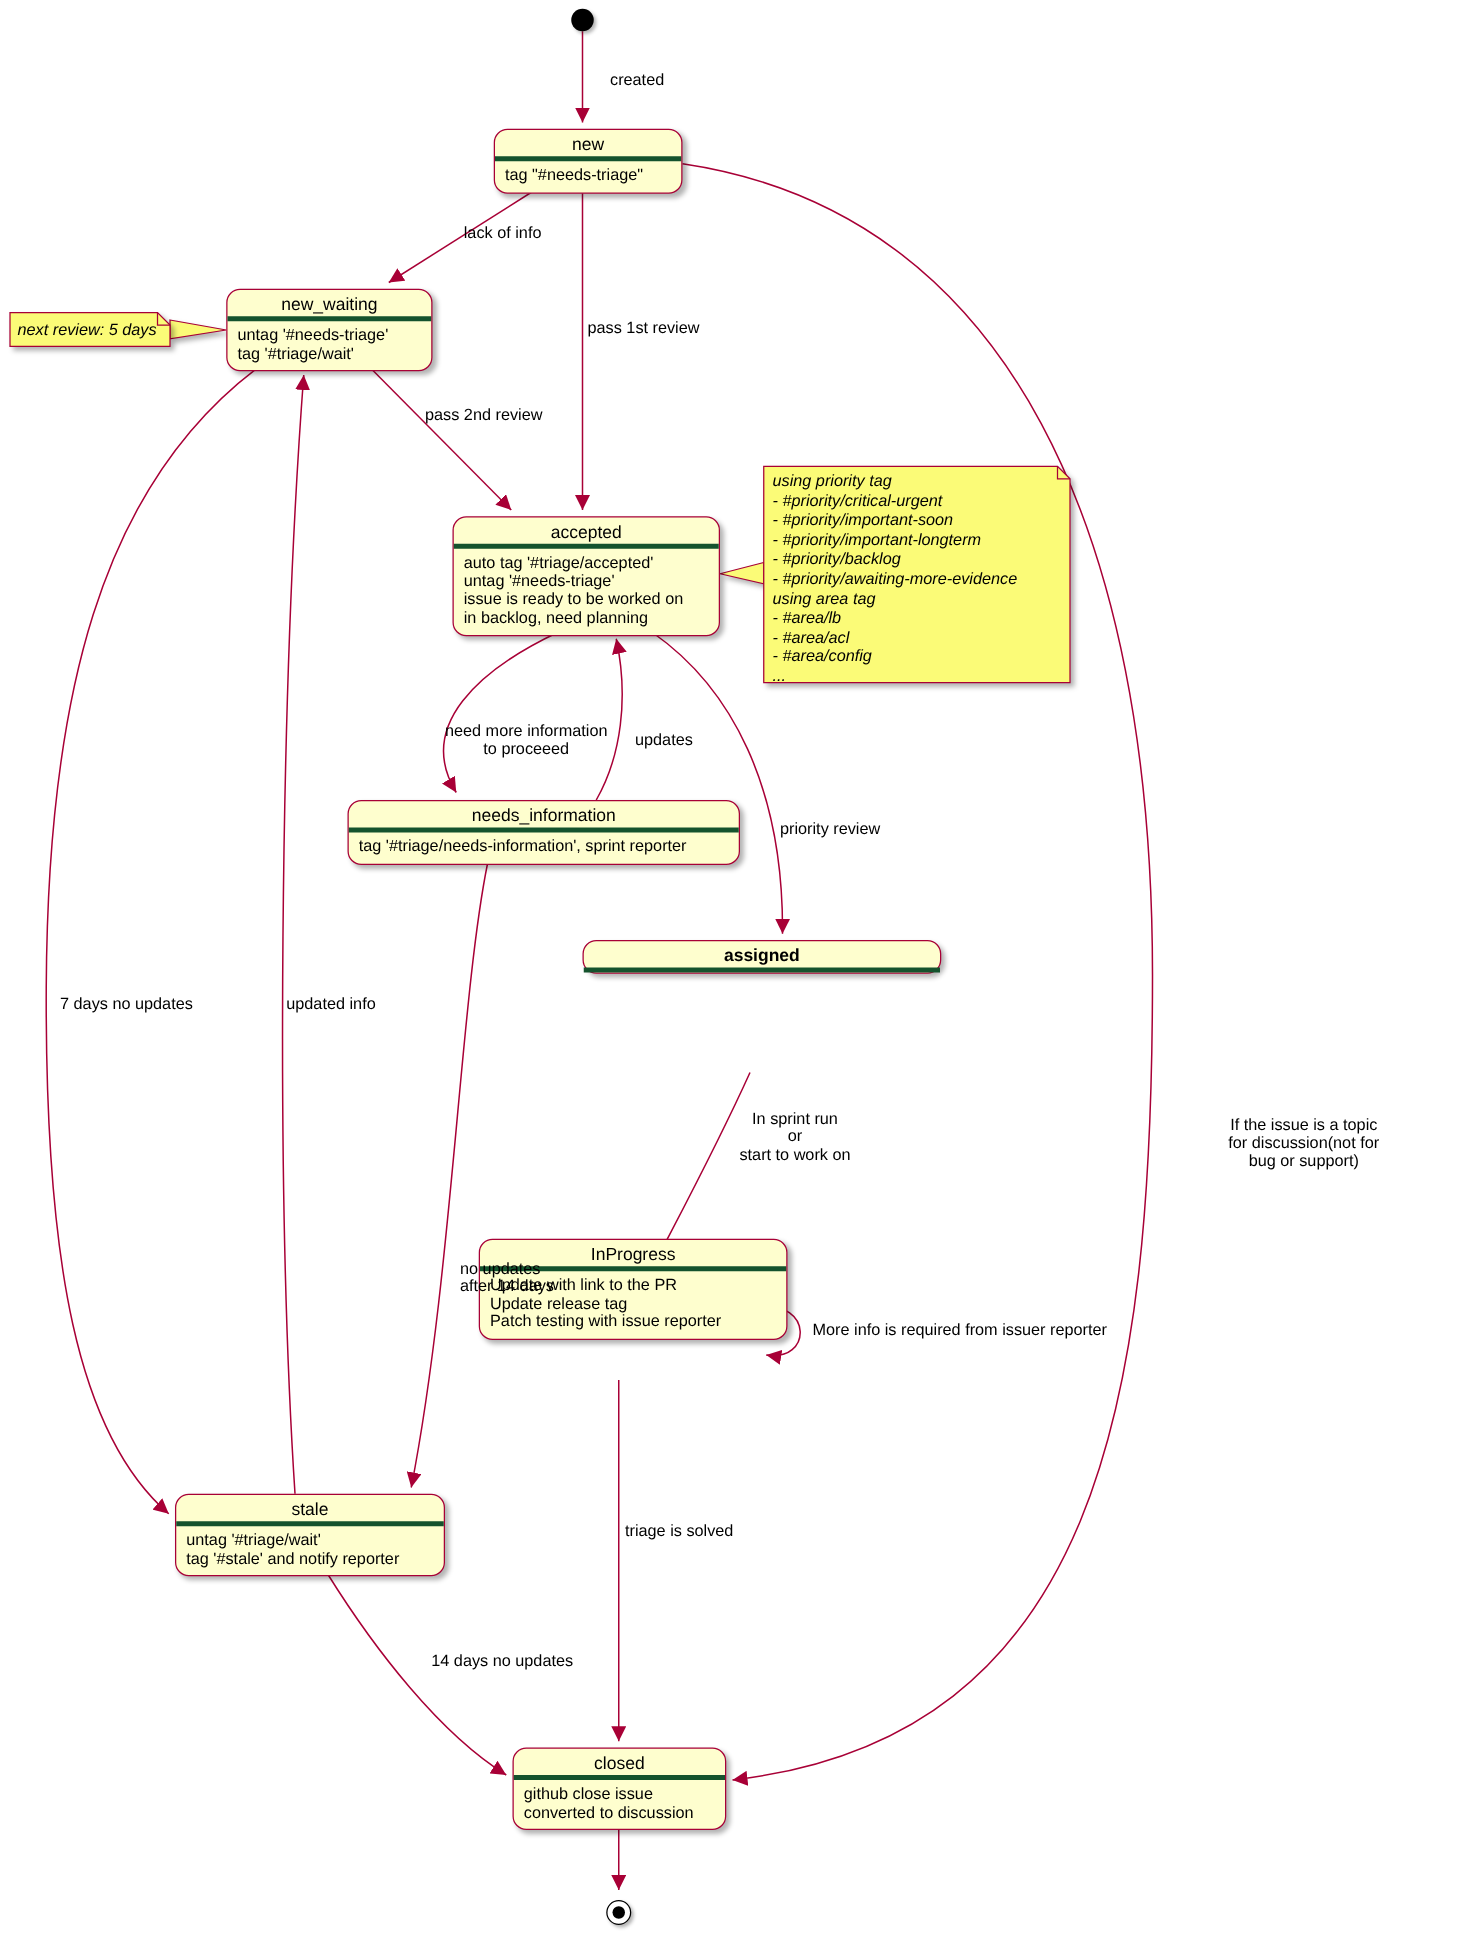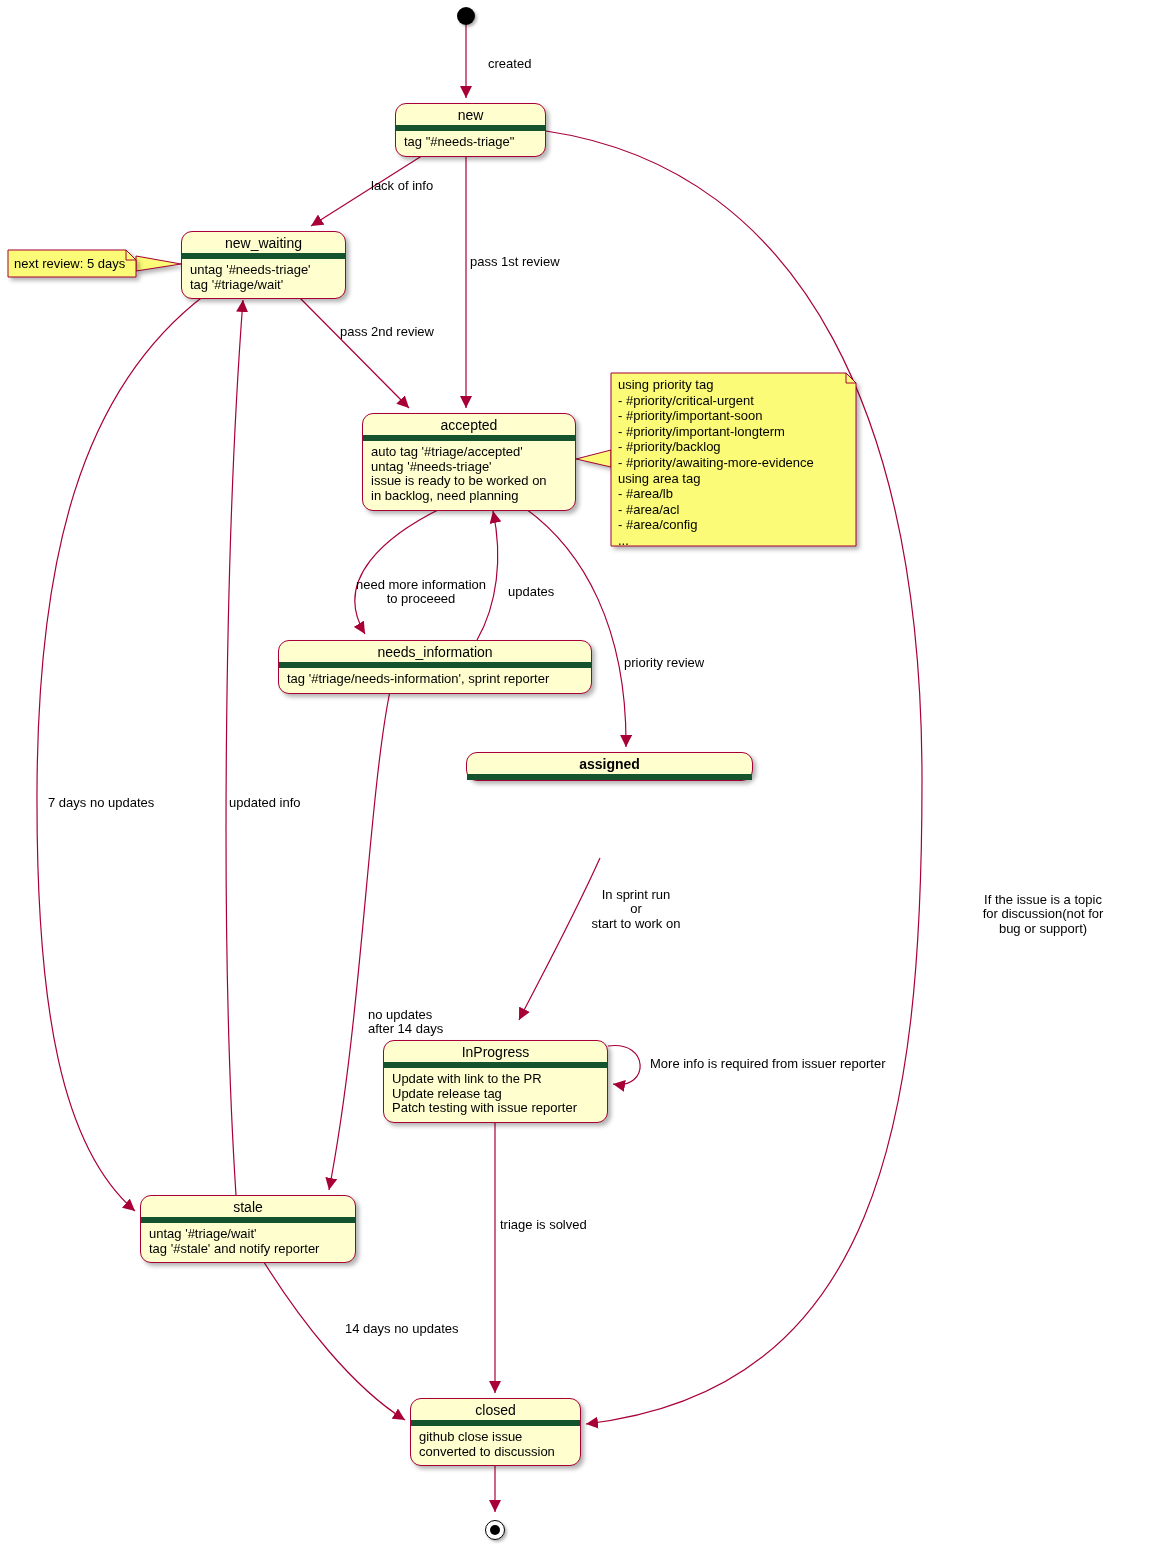--- a/index.html
+++ b/index.html
@@ -24,7 +24,7 @@
     text-align:center;
     font-size:14px;
     padding:3px 8px 2px 8px;
-    border-bottom:6px solid #14532d;
+    border-bottom:4px solid #14532d;
     white-space:nowrap;
   }
   .state-body{

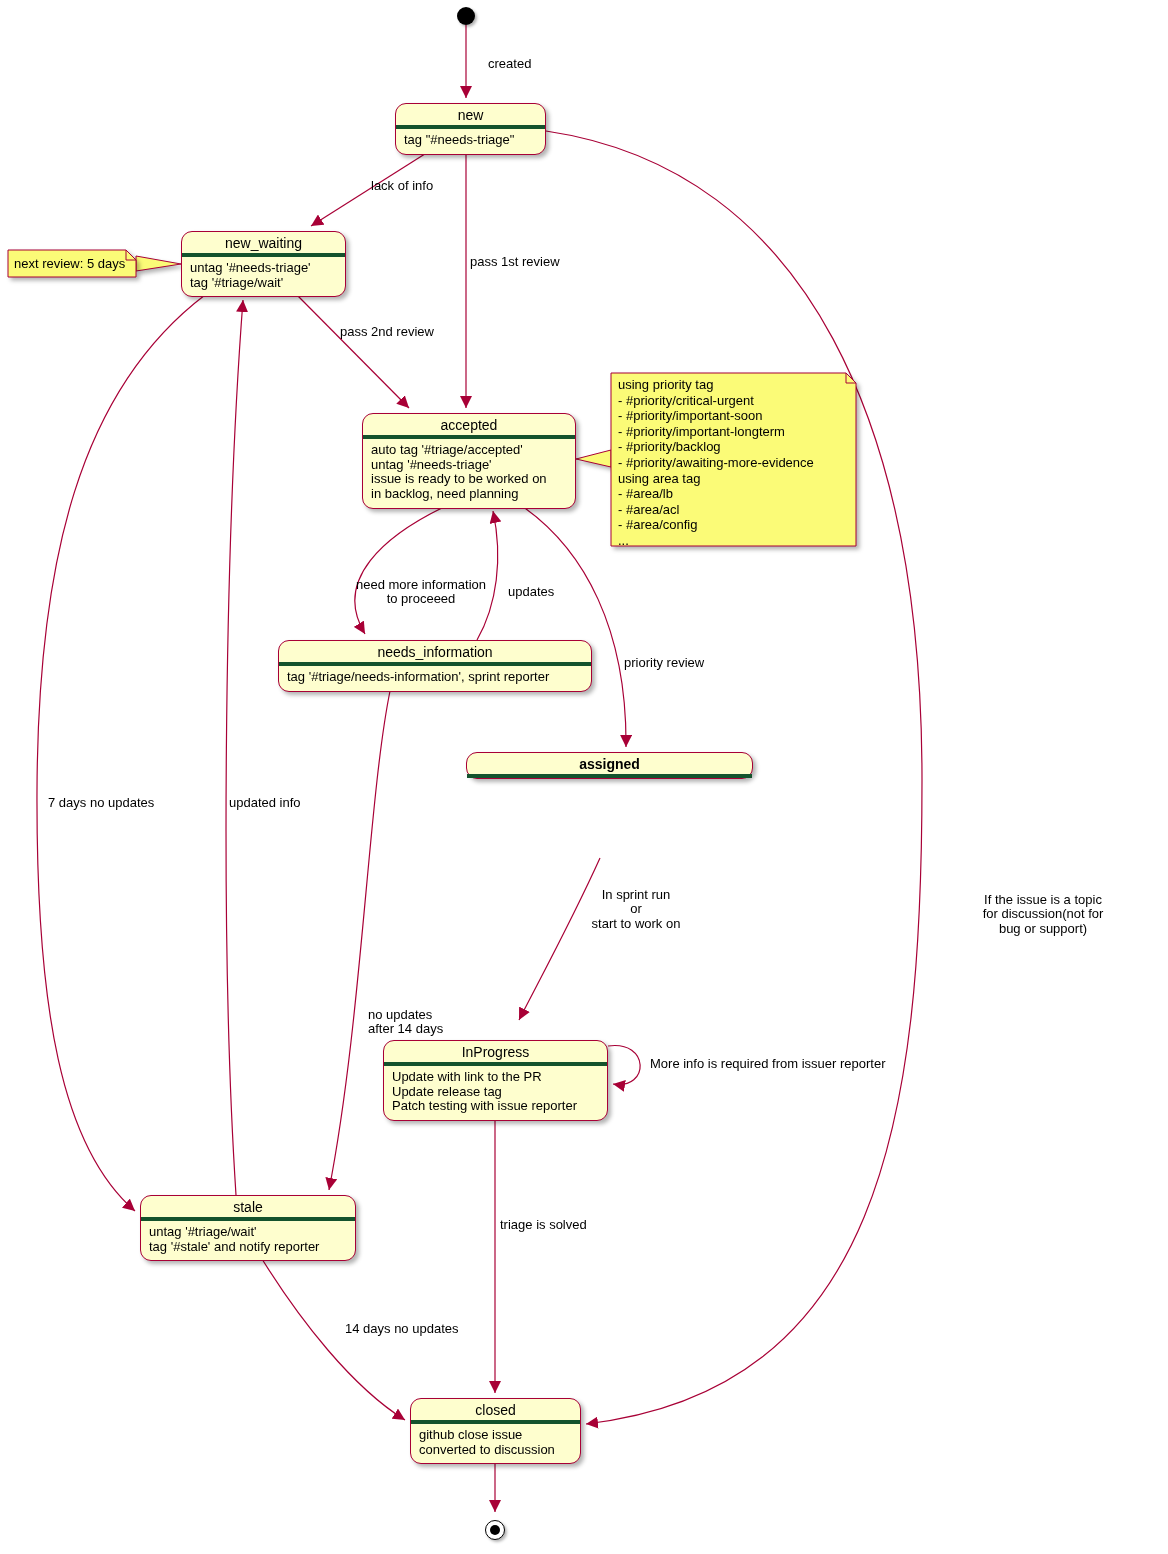--- a/index.html
+++ b/index.html
@@ -38,6 +38,7 @@
     font-size:13px;
     line-height:1.2;
     white-space:pre-line;
+    font-style:italic;
   }
   .elabel{
     position:absolute;

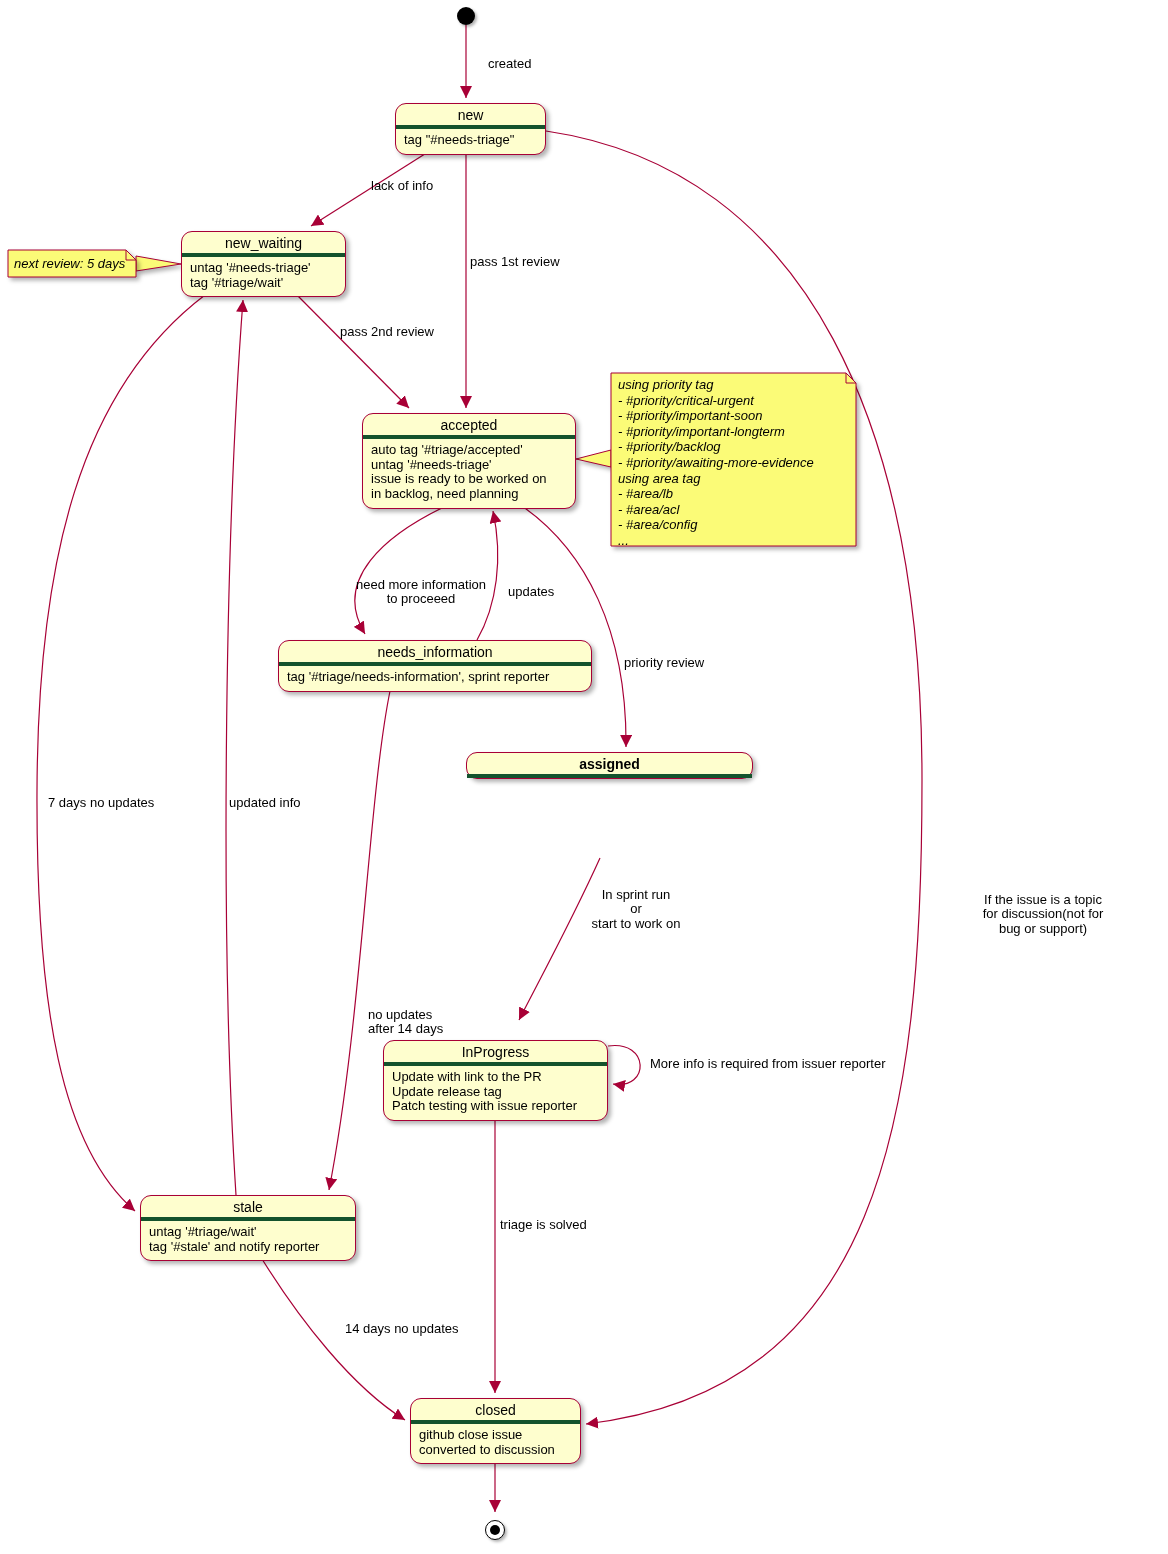--- a/index.html
+++ b/index.html
@@ -135,7 +135,7 @@
     <div class="state-title">assigned</div>
   </div>
 
-  <div class="state" style="left:383px;top:1040px;width:225px;">
+  <div class="state" style="left:383px;top:991px;width:247px;">
     <div class="state-title">InProgress</div>
     <div class="state-body">Update with link to the PR
 Update release tag

